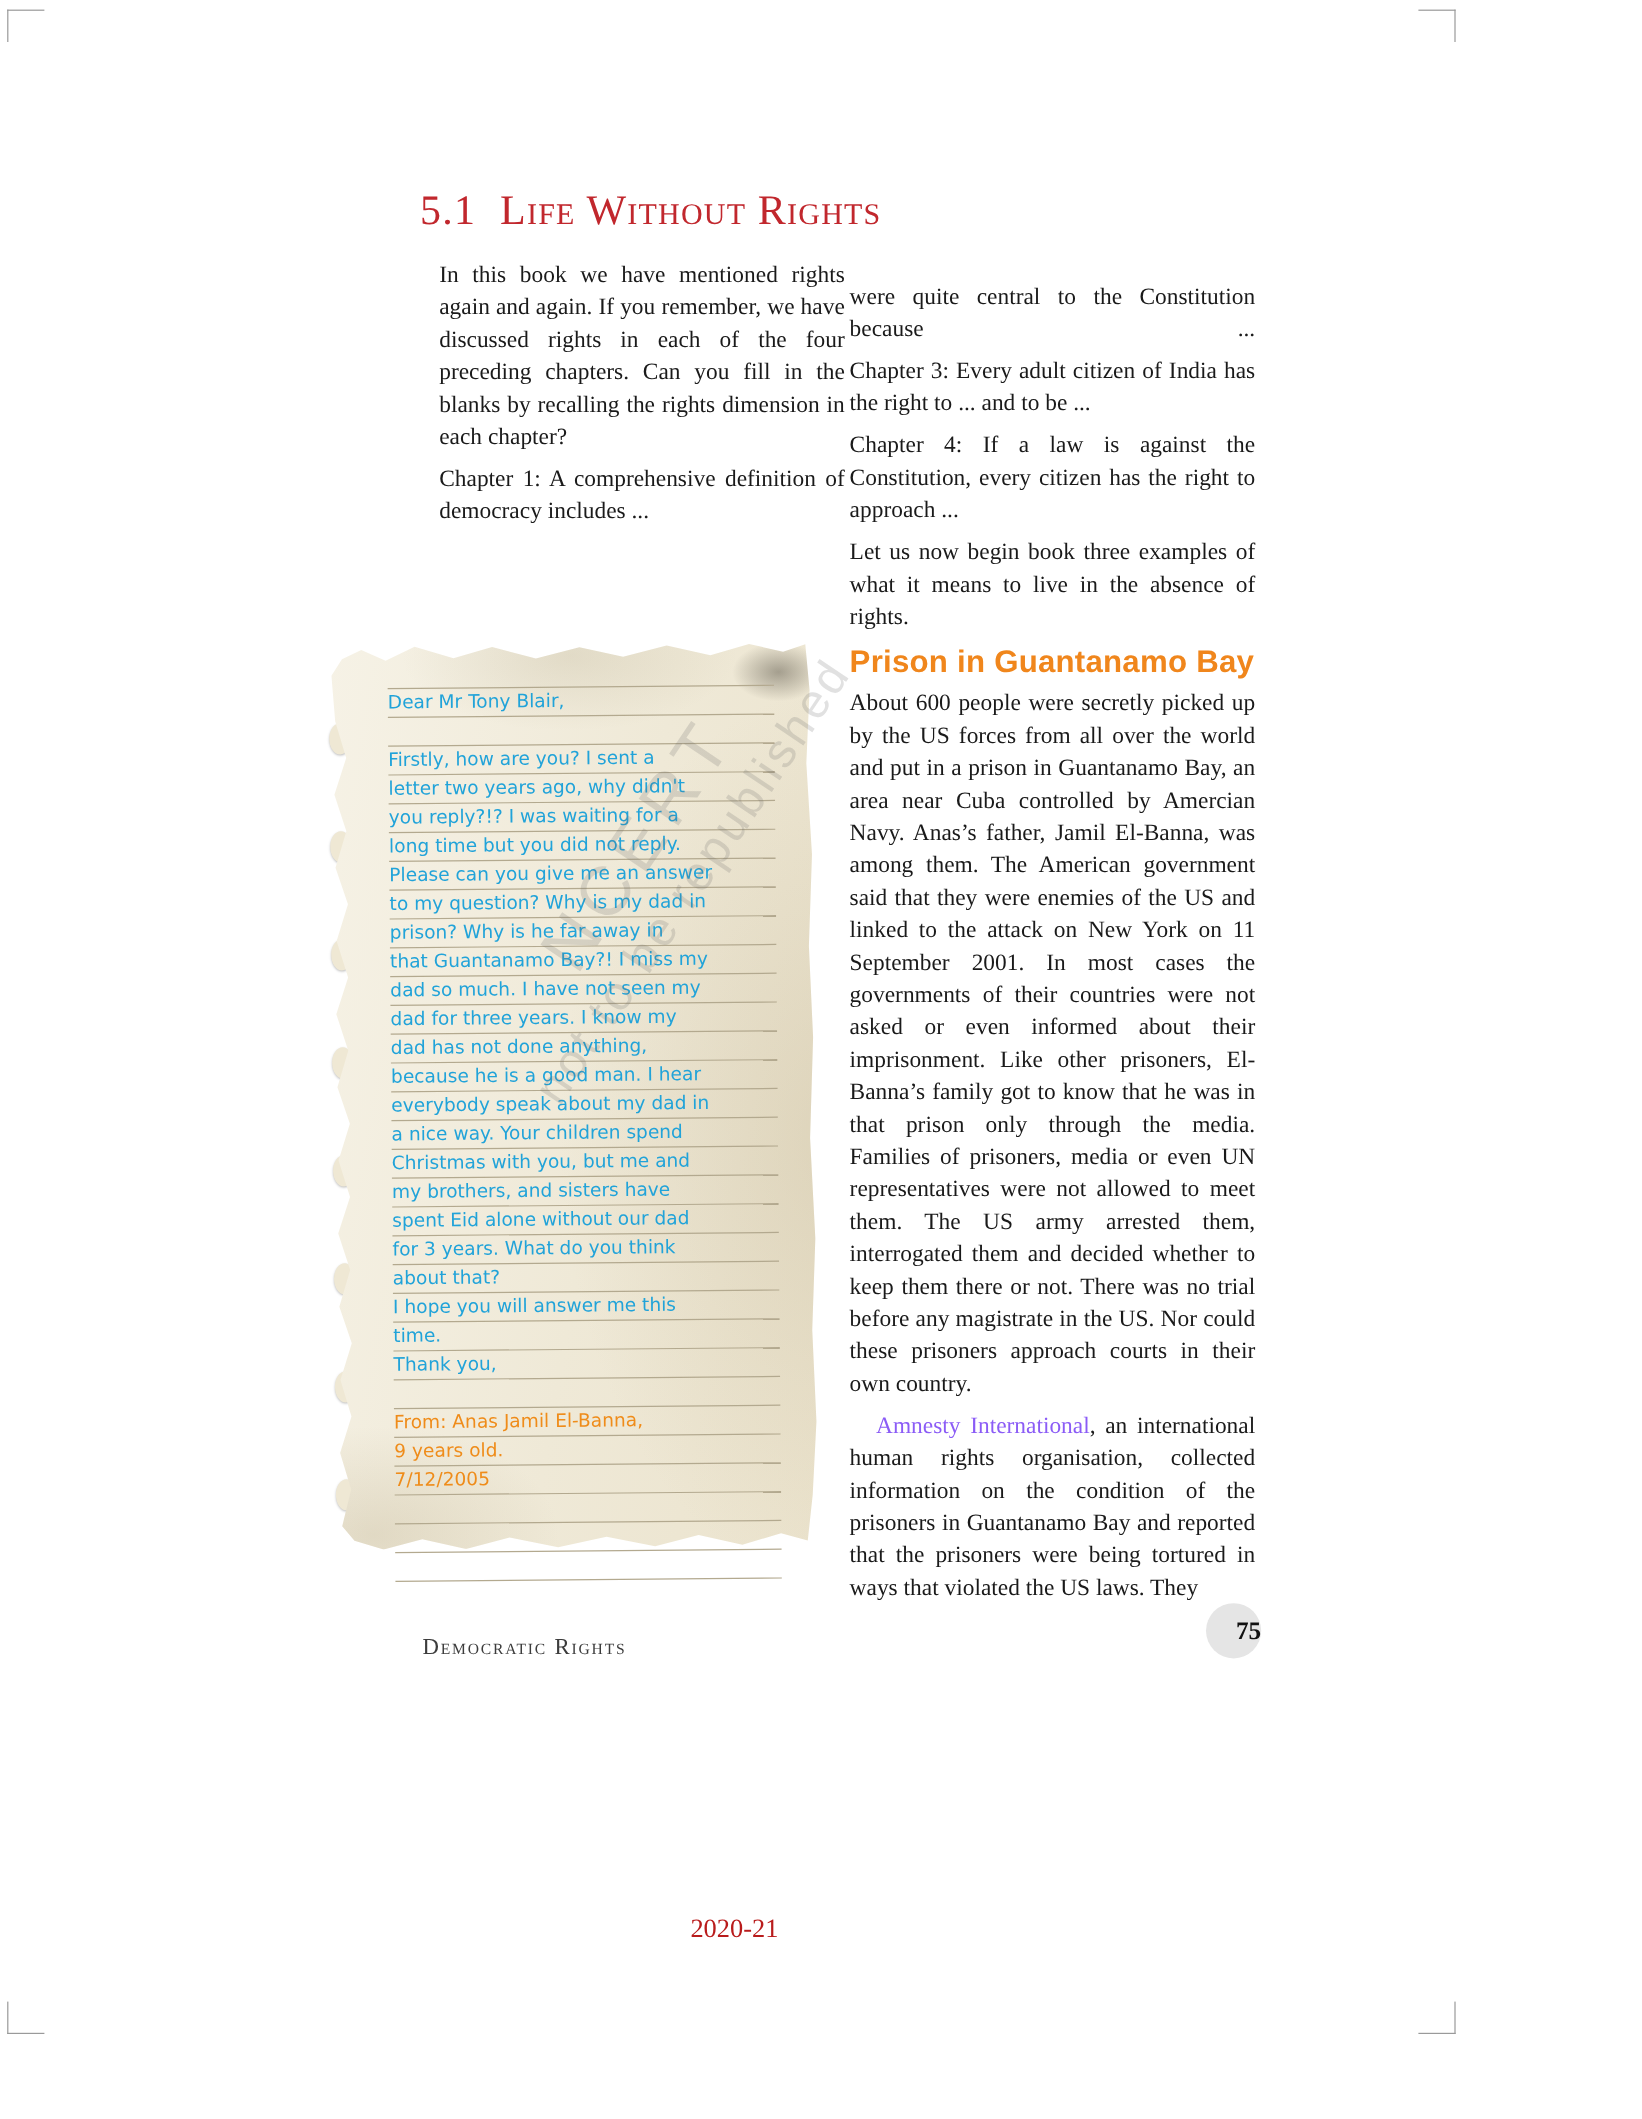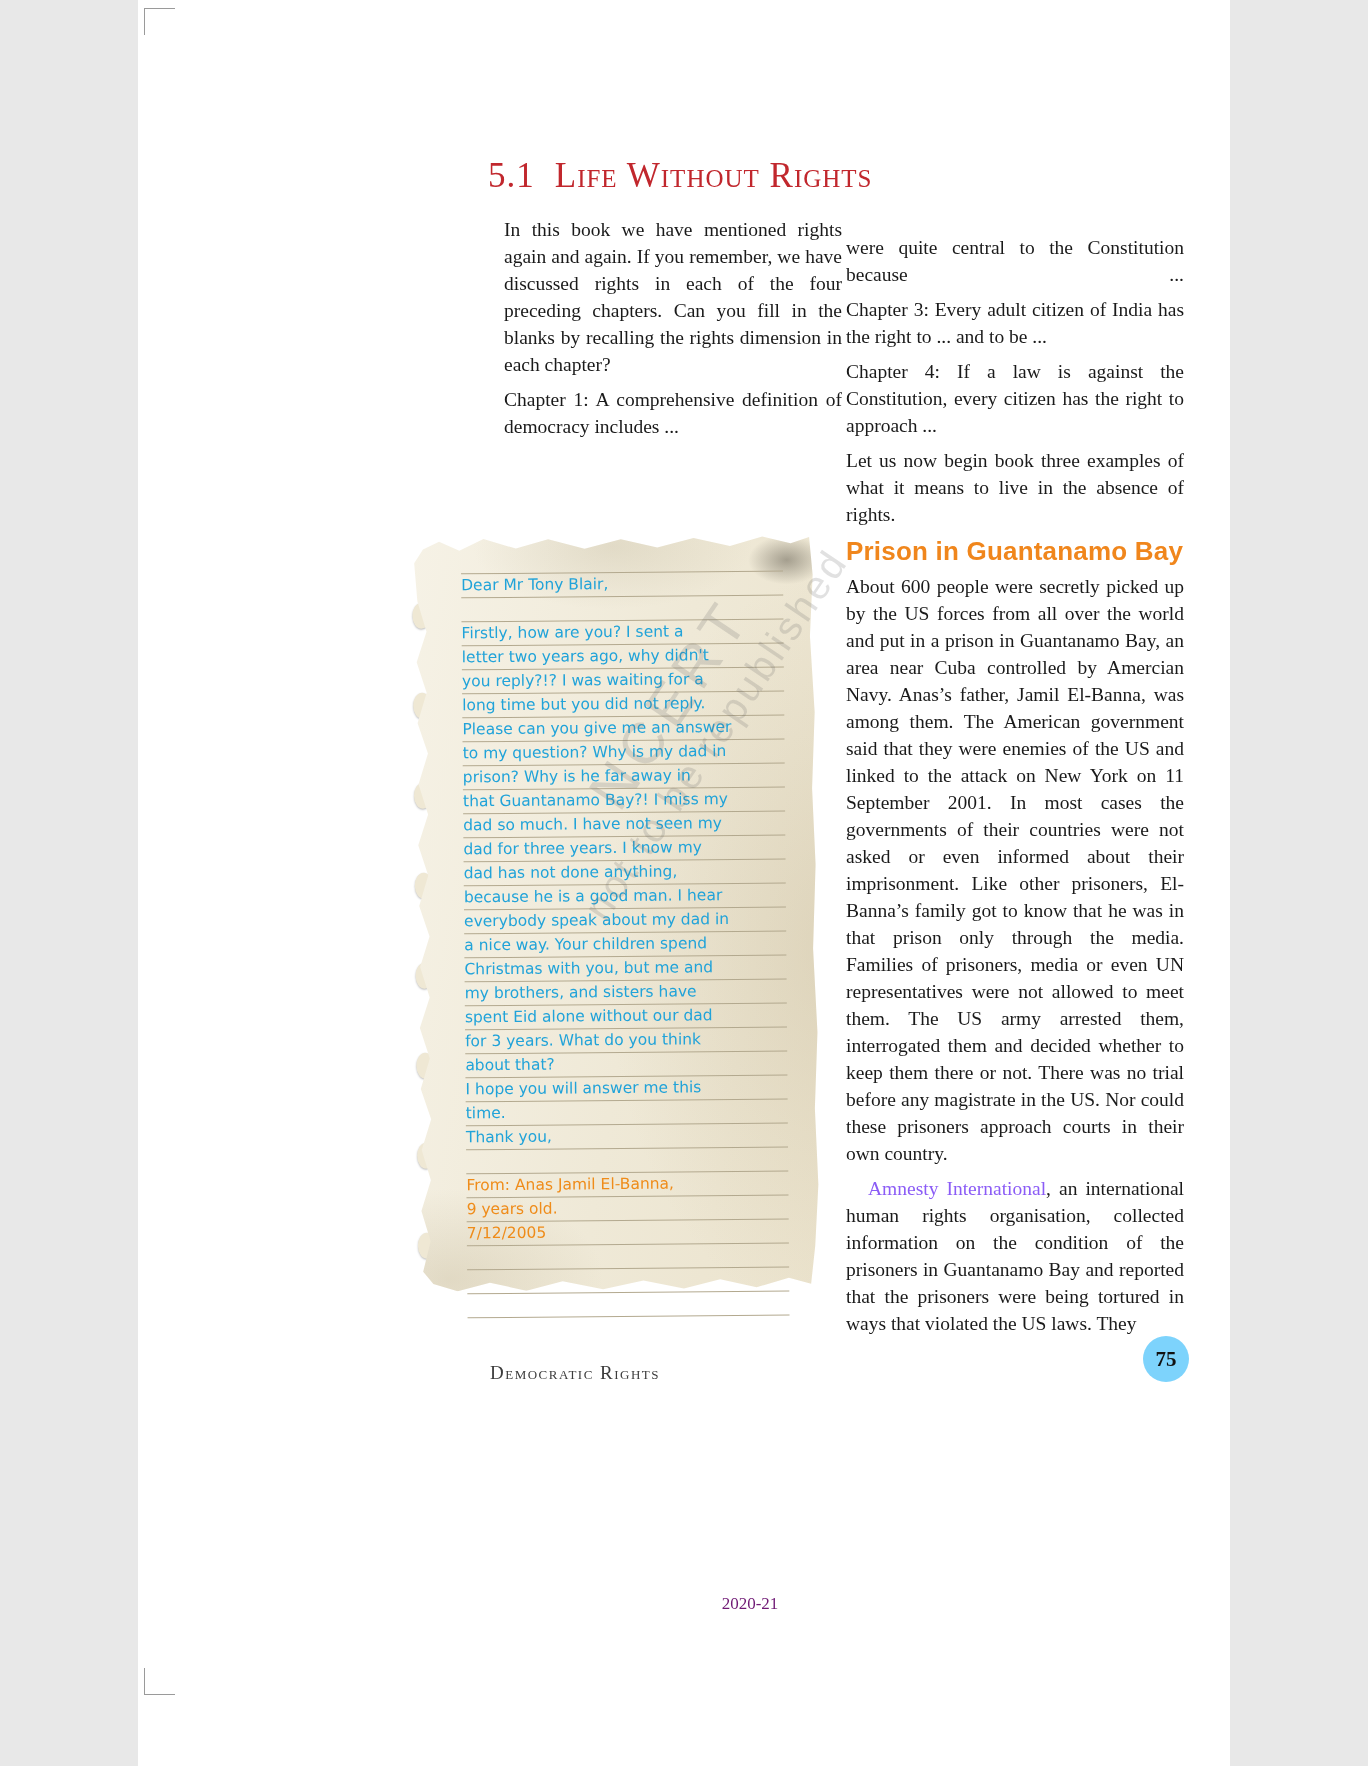--- a/index.html
+++ b/index.html
@@ -4,7 +4,7 @@
 <style>
   html,body{margin:0;padding:0;background:#e8e8e8;}
   .page{
-    position:relative;width:1092px;height:1766px;background:#ffffff;
+    position:relative;width:1368px;height:1766px;background:#ffffff;
     margin:0 auto;overflow:hidden;
     font-family:"Liberation Serif",serif;color:#1a1a1a;
   }

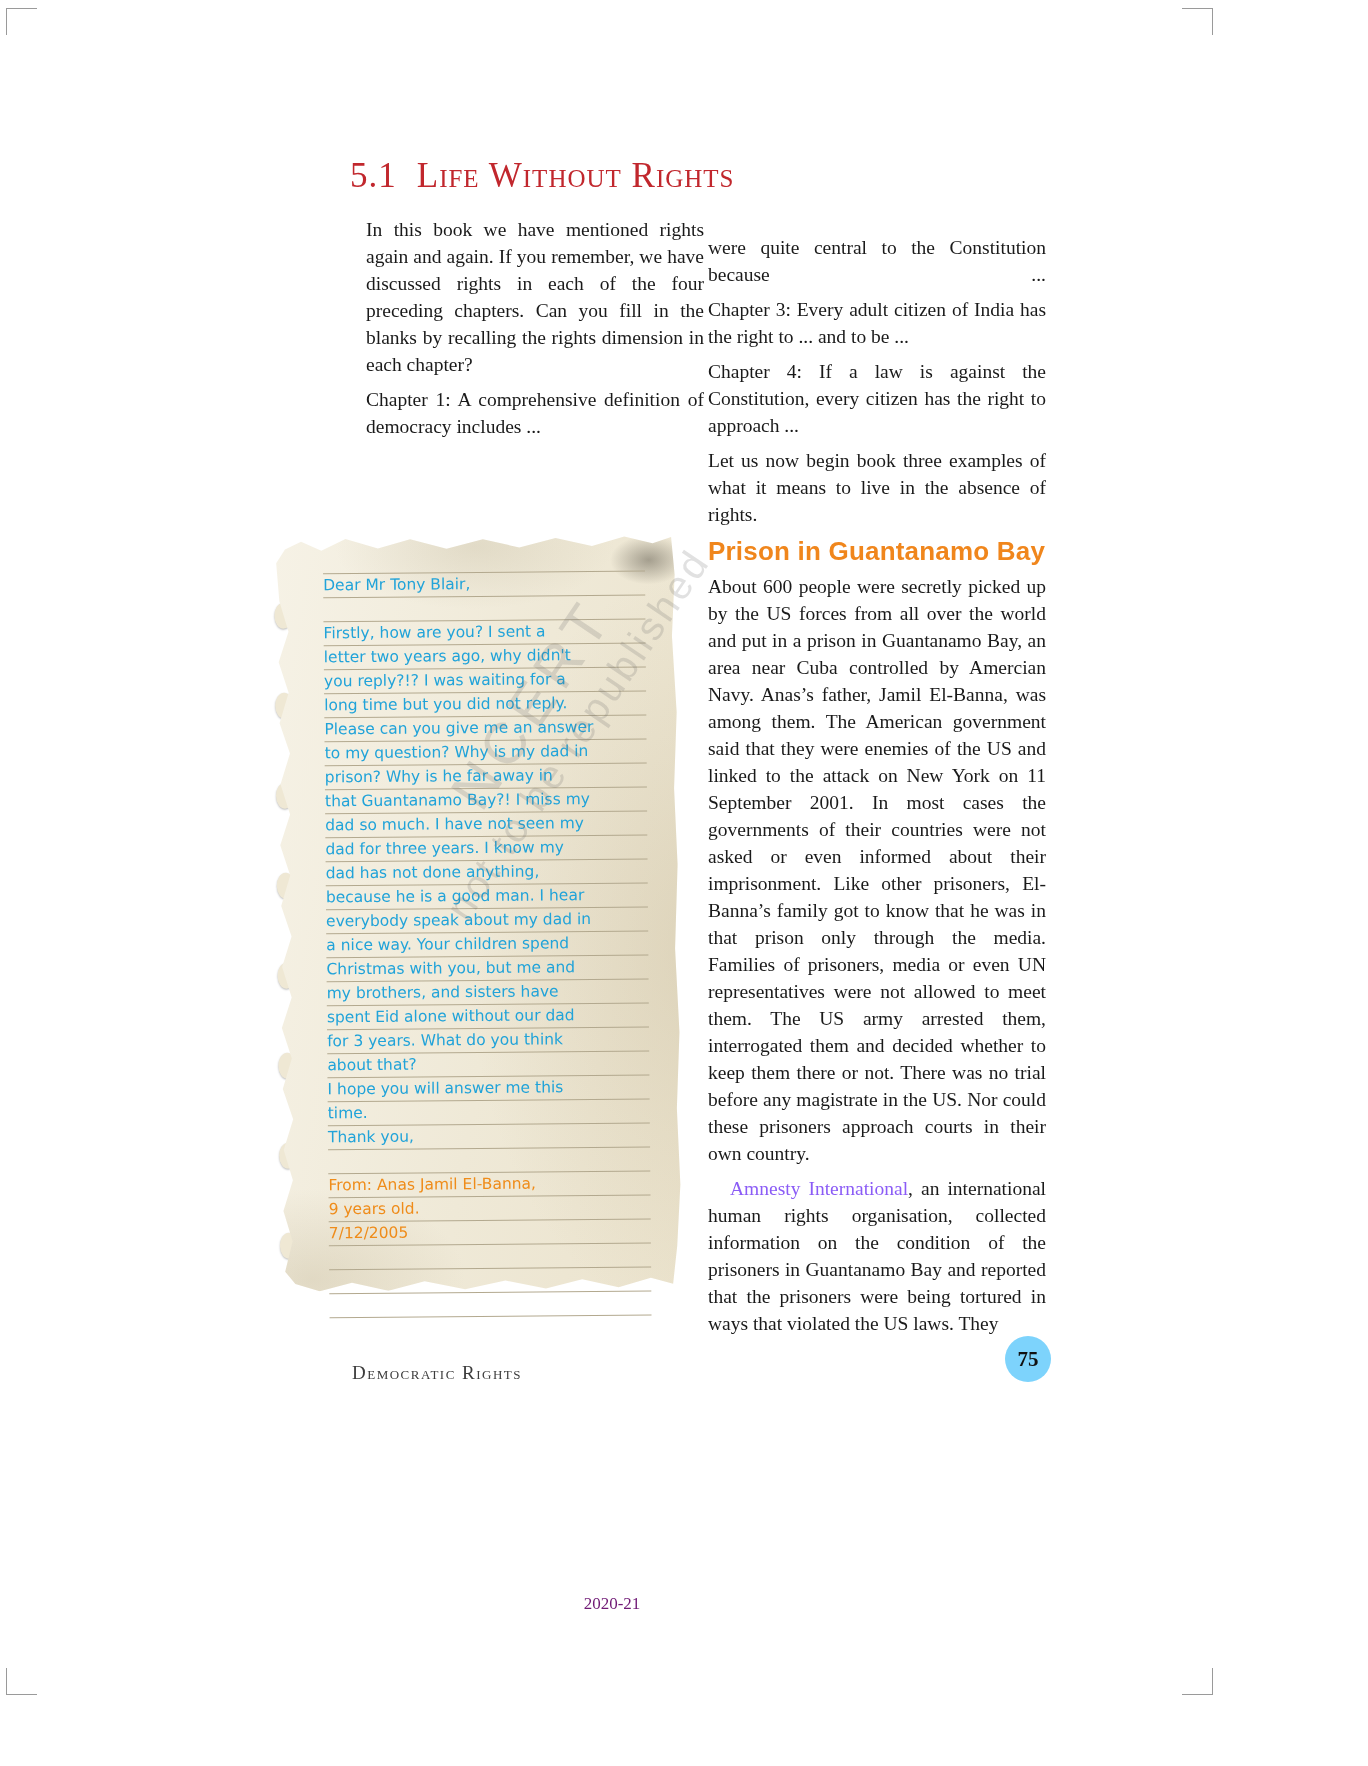--- a/index.html
+++ b/index.html
@@ -83,7 +83,7 @@
   }
   .page-badge{
     position:absolute;left:1005px;top:1336px;width:46px;height:46px;border-radius:50%;
-    background:#7dd3fc;display:flex;align-items:center;justify-content:center;
+    background:#e5e5e5;display:flex;align-items:center;justify-content:flex-end;
     font-weight:bold;font-size:21px;color:#111;
   }
   .year-line{

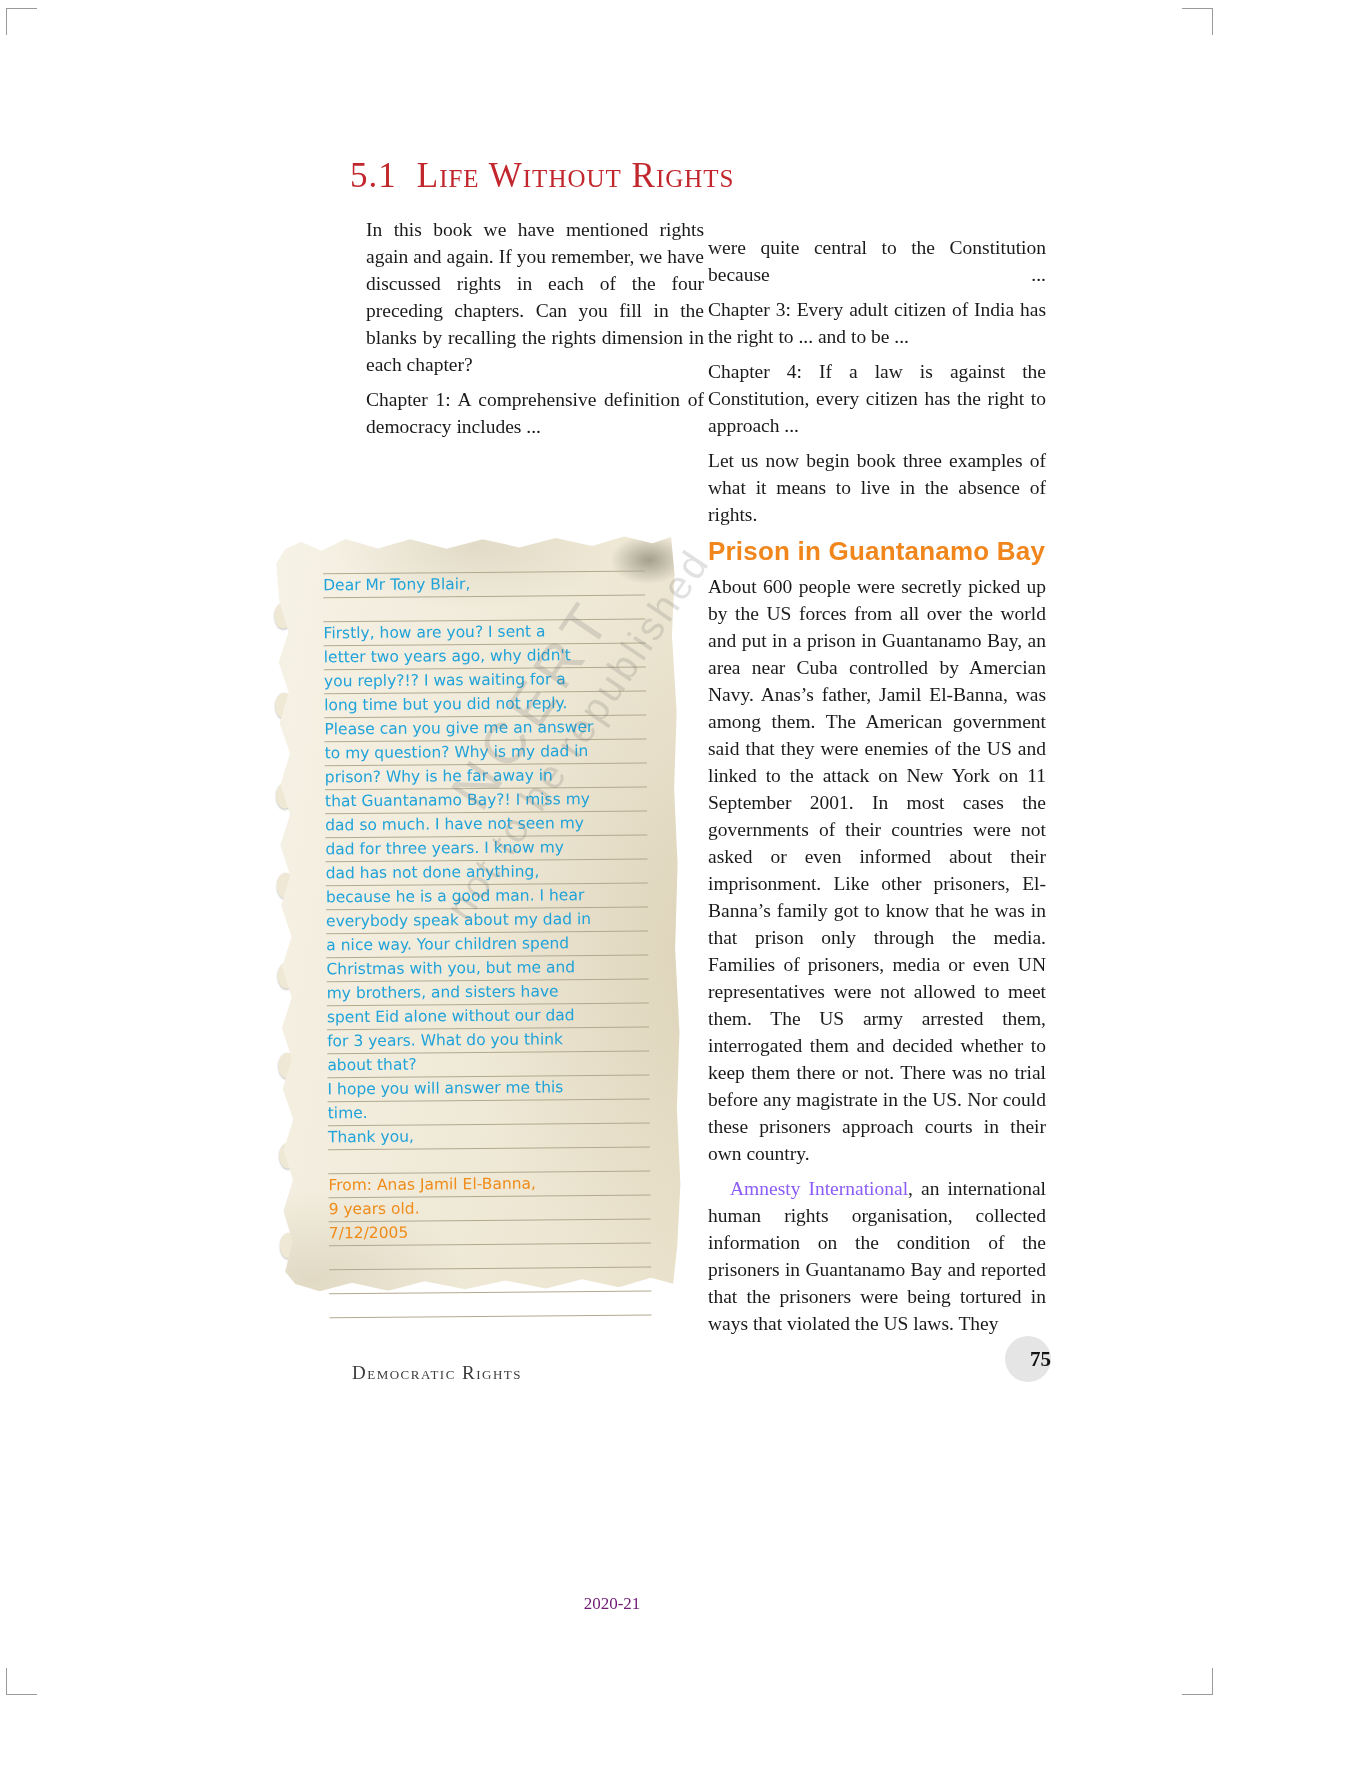--- a/index.html
+++ b/index.html
@@ -88,7 +88,7 @@
   }
   .year-line{
     position:absolute;left:0;top:1594px;width:1224px;text-align:center;
-    font-size:17px;color:#701a75;
+    font-size:22px;color:#b91c1c;
   }
 </style>
 </head>

